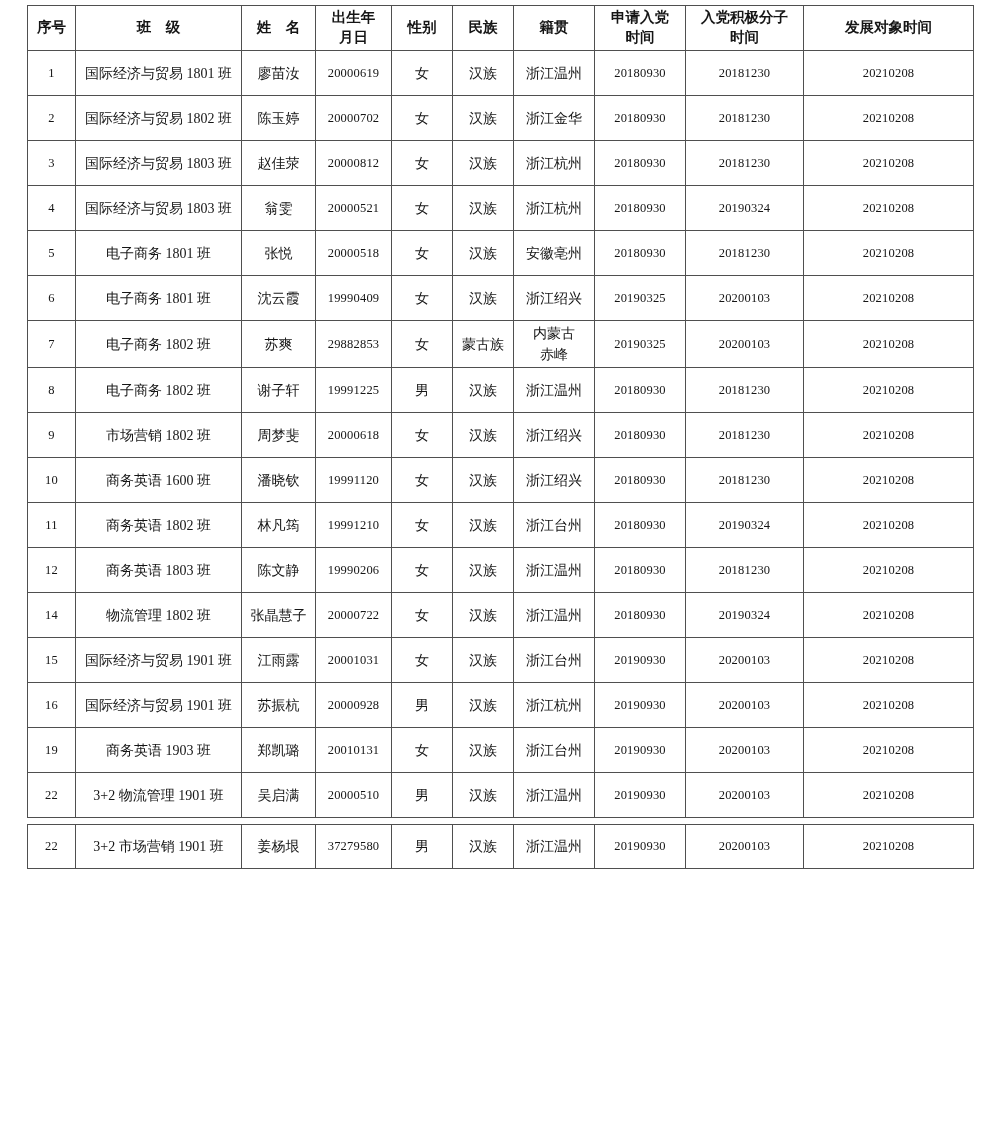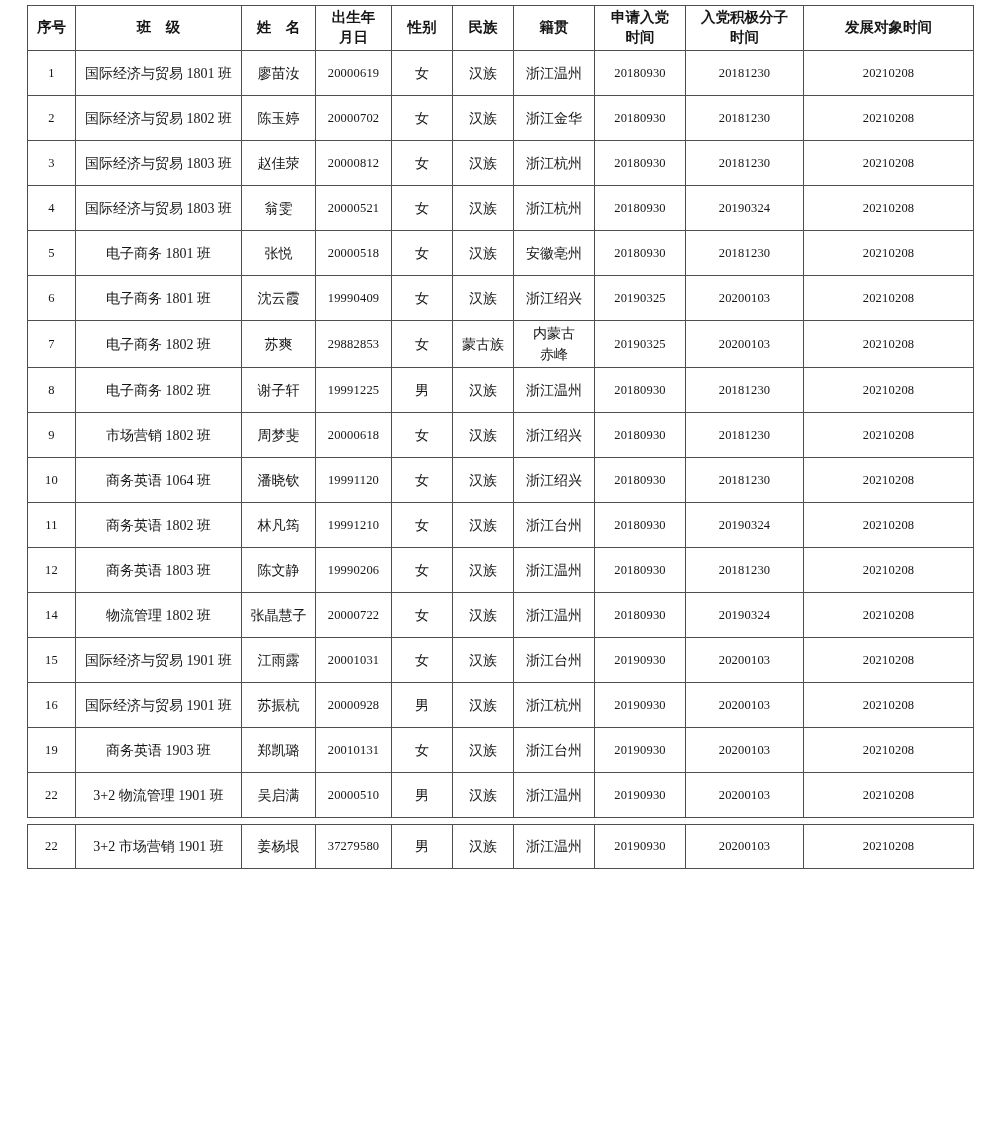--- a/index.html
+++ b/index.html
@@ -194,7 +194,7 @@
           </tr>
           <tr>
             <td class="num">10</td>
-            <td>商务英语 1064 班</td>
+            <td>商务英语 1600 班</td>
             <td>潘晓钦</td>
             <td class="num">19991120</td>
             <td>女</td>

